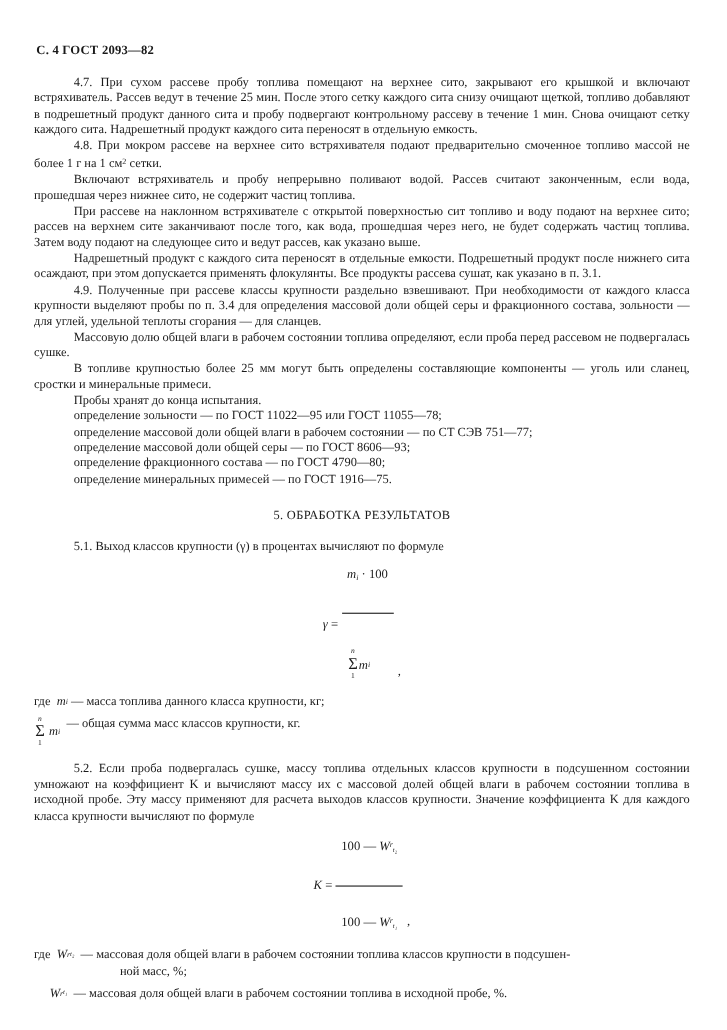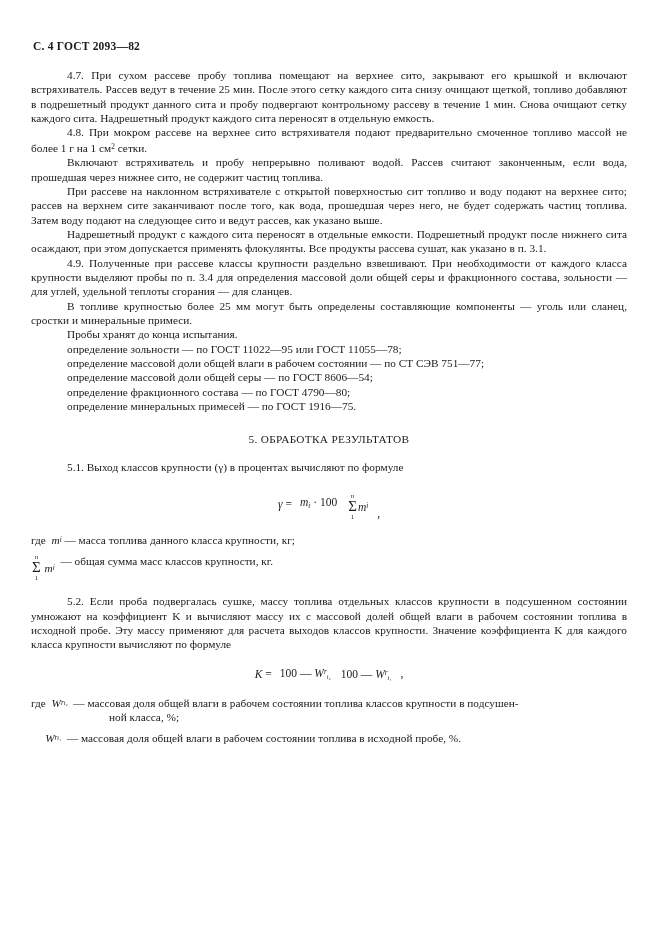--- a/index.html
+++ b/index.html
@@ -201,6 +201,7 @@
 
     <p class="body-par">4.9.  Полученные при рассеве классы крупности раздельно взвешивают. При необходимости от каждого класса крупности выделяют пробы по п. 3.4 для определения массовой доли общей серы и фракционного состава, зольности — для углей, удельной теплоты сгорания — для сланцев.</p>
 
+    <p class="body-par">Массовую долю общей влаги в рабочем состоянии топлива определяют, если проба перед рассевом не подвергалась сушке.</p>
 
     <p class="body-par">В топливе крупностью более 25 мм могут быть определены составляющие компоненты — уголь или сланец, сростки и минеральные примеси.</p>
 

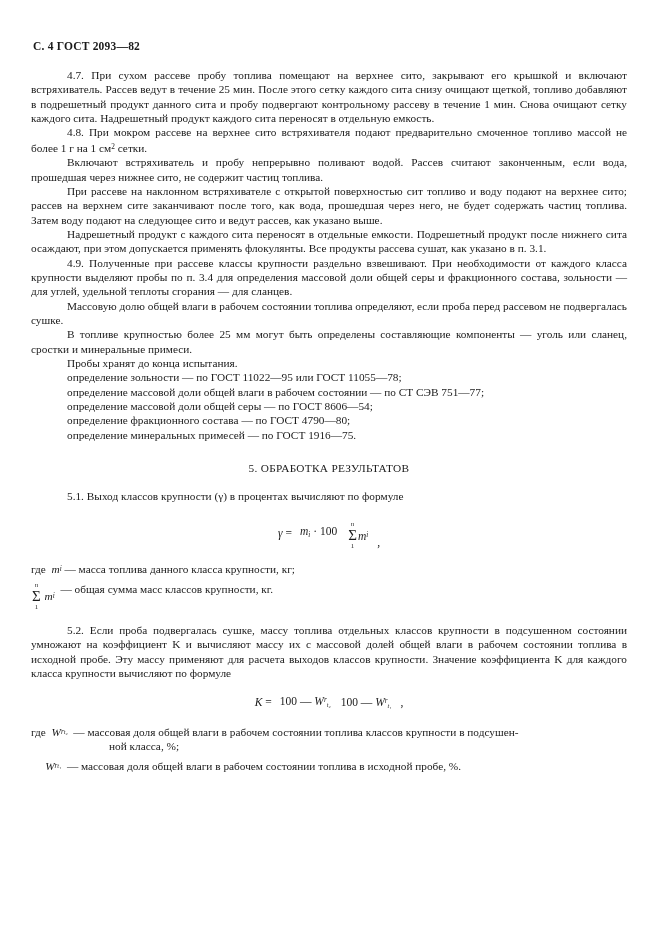--- a/index.html
+++ b/index.html
@@ -209,7 +209,7 @@
 
     <p class="list-line">определение зольности — по ГОСТ 11022—95 или ГОСТ 11055—78;</p>
     <p class="list-line">определение массовой доли общей влаги в рабочем состоянии — по СТ СЭВ 751—77;</p>
-    <p class="list-line">определение массовой доли общей серы — по ГОСТ 8606—54;</p>
+    <p class="list-line">определение массовой доли общей серы — по ГОСТ 8606—93;</p>
     <p class="list-line">определение фракционного состава — по ГОСТ 4790—80;</p>
     <p class="list-line">определение минеральных примесей — по ГОСТ 1916—75.</p>
 

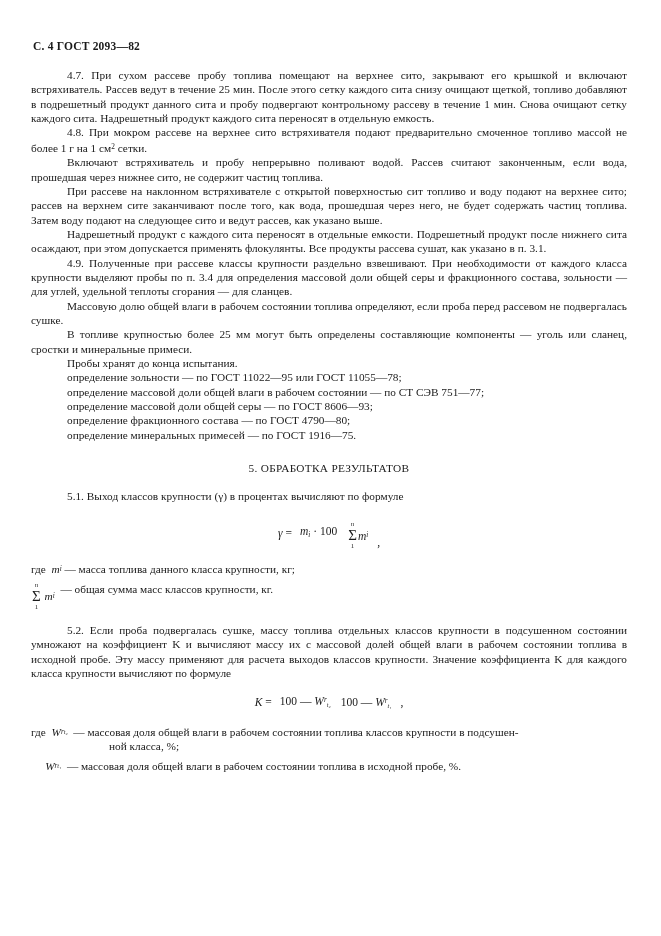--- a/index.html
+++ b/index.html
@@ -90,10 +90,10 @@
   }
   .frac {
     display: inline-flex;
-    flex-direction: row;
-    align-items: center;
+    flex-direction: column;
     vertical-align: middle;
     line-height: 1.05;
+    gap: 26px;
   }
   .frac .num {
     padding: 0 5px 1px 5px;

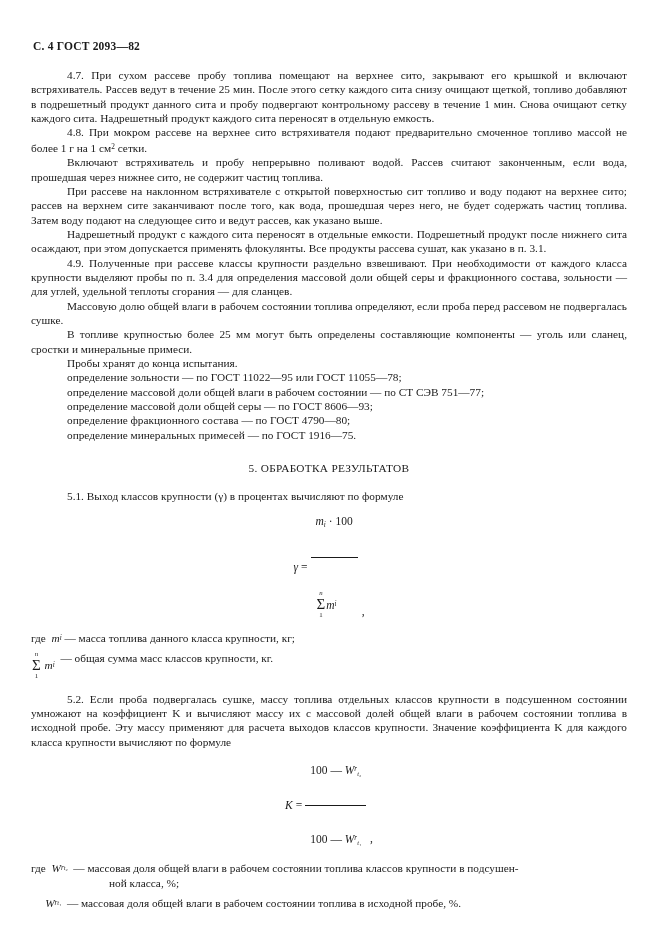--- a/index.html
+++ b/index.html
@@ -288,7 +288,7 @@
       <span class="desc">— массовая доля общей влаги в рабочем состоянии топлива классов крупности в подсушен-</span>
     </div>
 
-    <div class="indent-cont">ной класса, %;</div>
+    <div class="indent-cont">ной масс, %;</div>
 
     <div class="spacer-6"></div>
 

